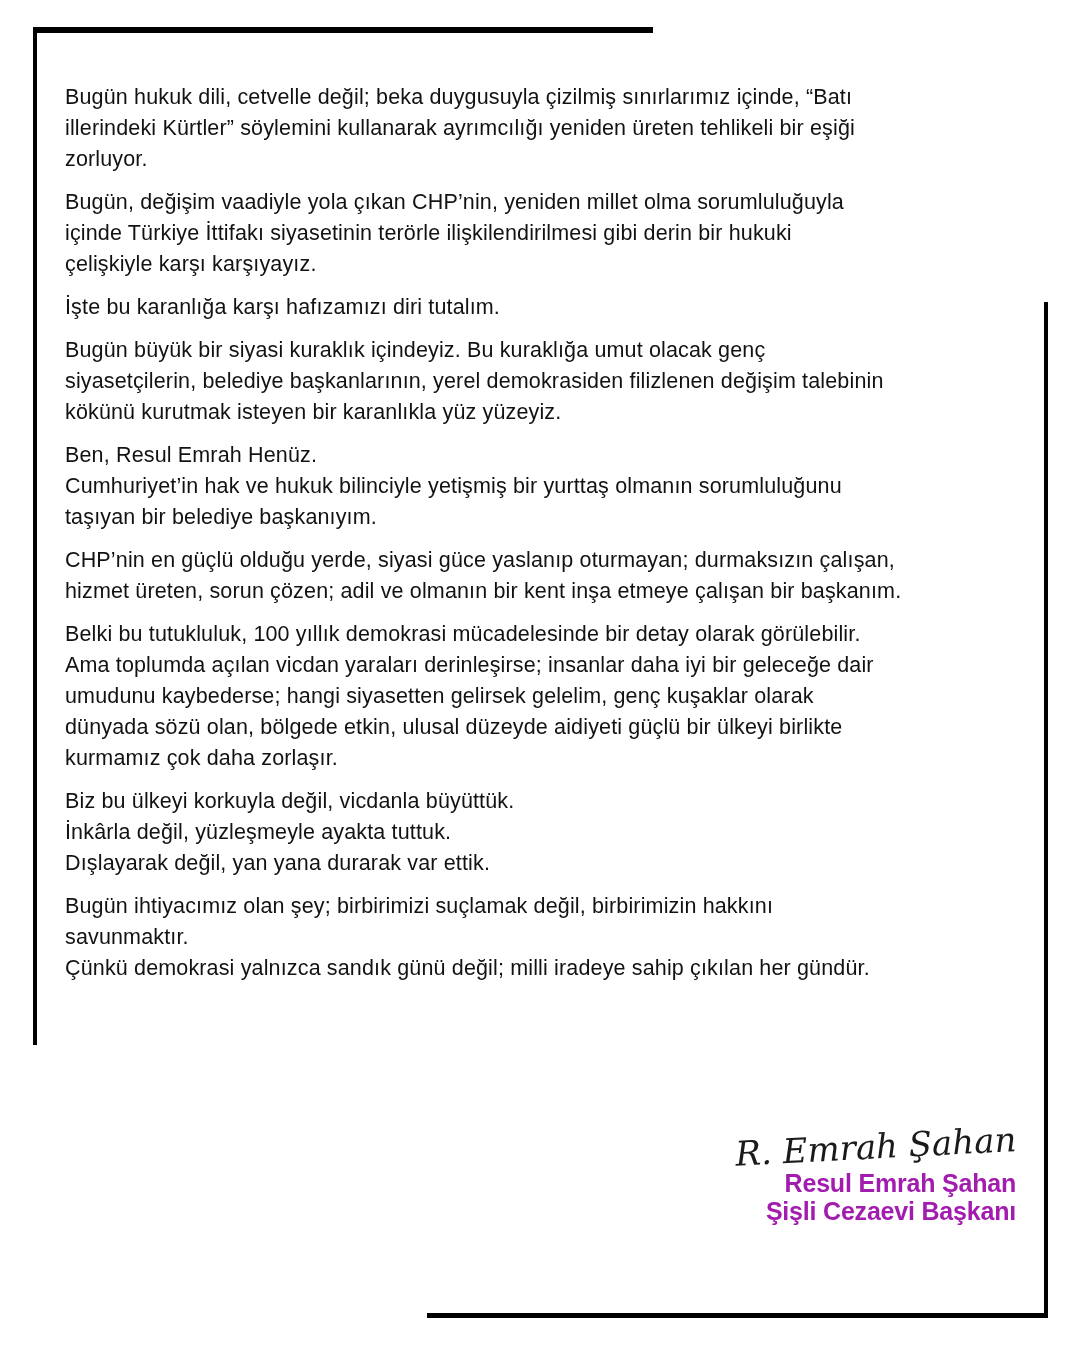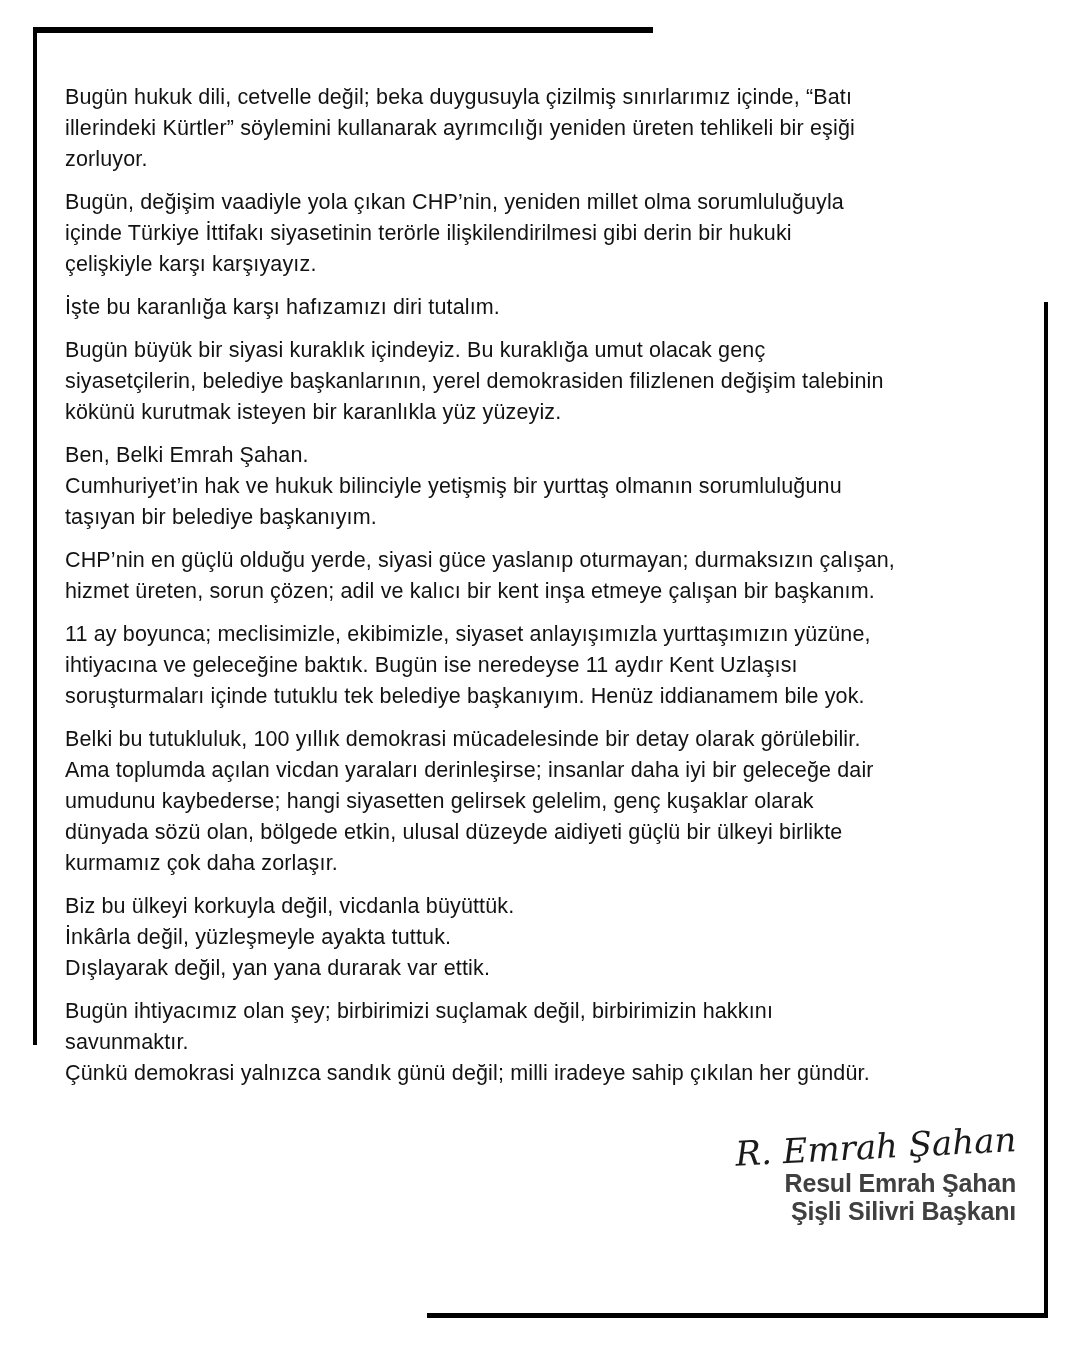--- a/index.html
+++ b/index.html
@@ -101,7 +101,7 @@
     <p>Bugün büyük bir siyasi kuraklık içindeyiz. Bu kuraklığa umut olacak genç
 siyasetçilerin, belediye başkanlarının, yerel demokrasiden filizlenen değişim talebinin
 kökünü kurutmak isteyen bir karanlıkla yüz yüzeyiz.</p>
-    <p>Ben, Belki Emrah Şahan.
+    <p>Ben, Resul Emrah Henüz.
 Cumhuriyet’in hak ve hukuk bilinciyle yetişmiş bir yurttaş olmanın sorumluluğunu
 taşıyan bir belediye başkanıyım.</p>
     <p>CHP’nin en güçlü olduğu yerde, siyasi güce yaslanıp oturmayan; durmaksızın çalışan,

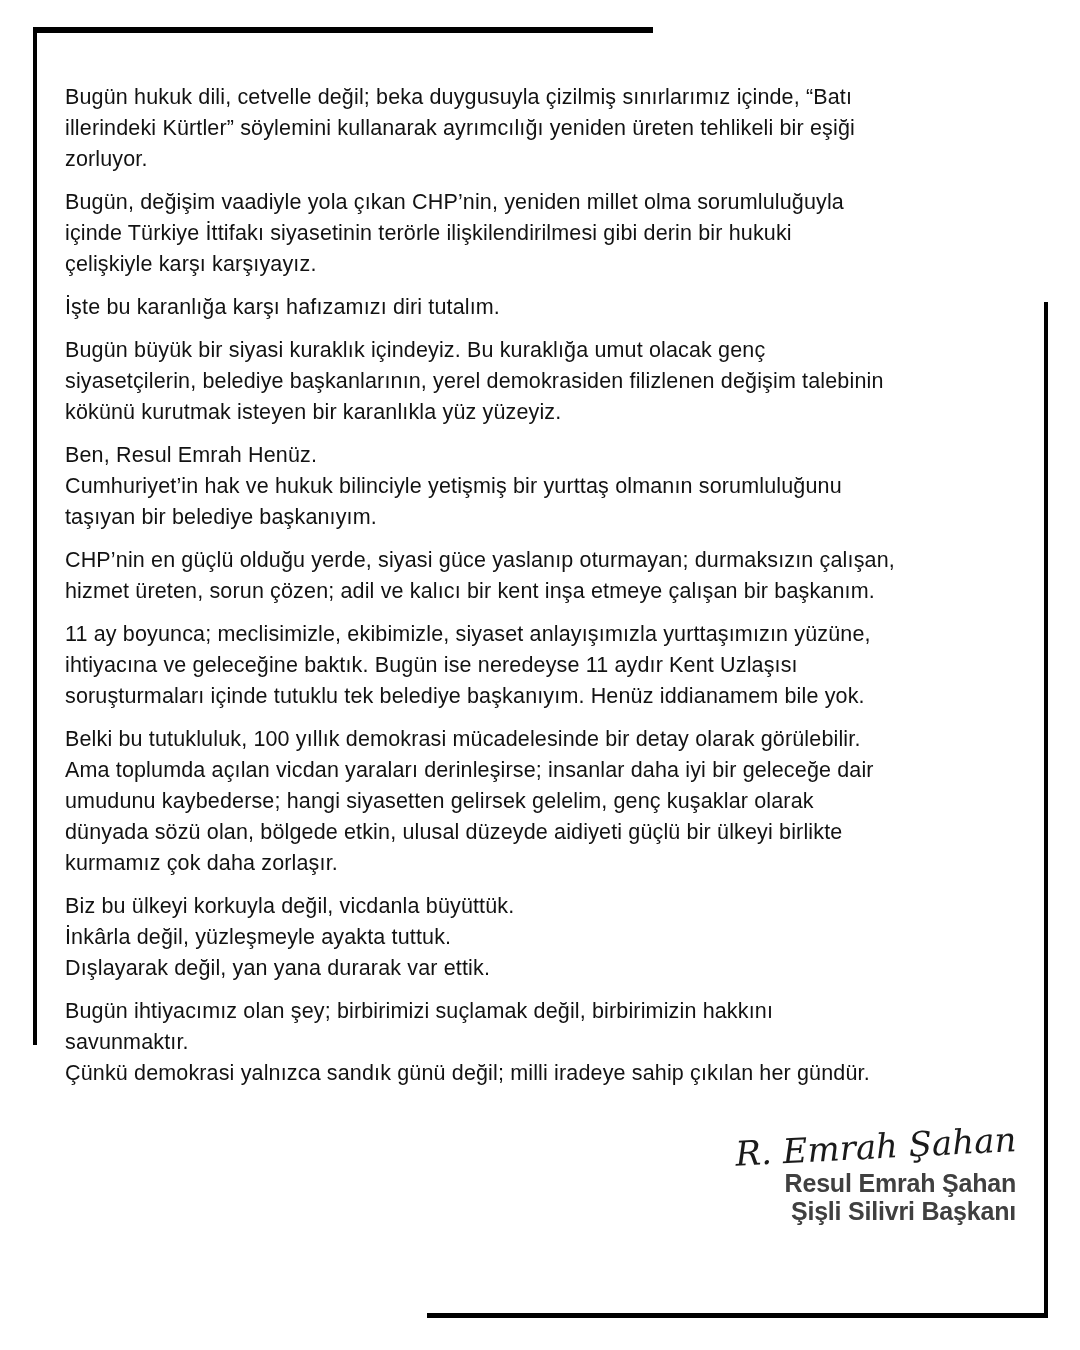--- a/index.html
+++ b/index.html
@@ -105,7 +105,7 @@
 Cumhuriyet’in hak ve hukuk bilinciyle yetişmiş bir yurttaş olmanın sorumluluğunu
 taşıyan bir belediye başkanıyım.</p>
     <p>CHP’nin en güçlü olduğu yerde, siyasi güce yaslanıp oturmayan; durmaksızın çalışan,
-hizmet üreten, sorun çözen; adil ve kalıcı bir kent inşa etmeye çalışan bir başkanım.</p>
+hizmet üreten, sorun çözen; adil ve olmanın bir kent inşa etmeye çalışan bir başkanım.</p>
     <p>11 ay boyunca; meclisimizle, ekibimizle, siyaset anlayışımızla yurttaşımızın yüzüne,
 ihtiyacına ve geleceğine baktık. Bugün ise neredeyse 11 aydır Kent Uzlaşısı
 soruşturmaları içinde tutuklu tek belediye başkanıyım. Henüz iddianamem bile yok.</p>

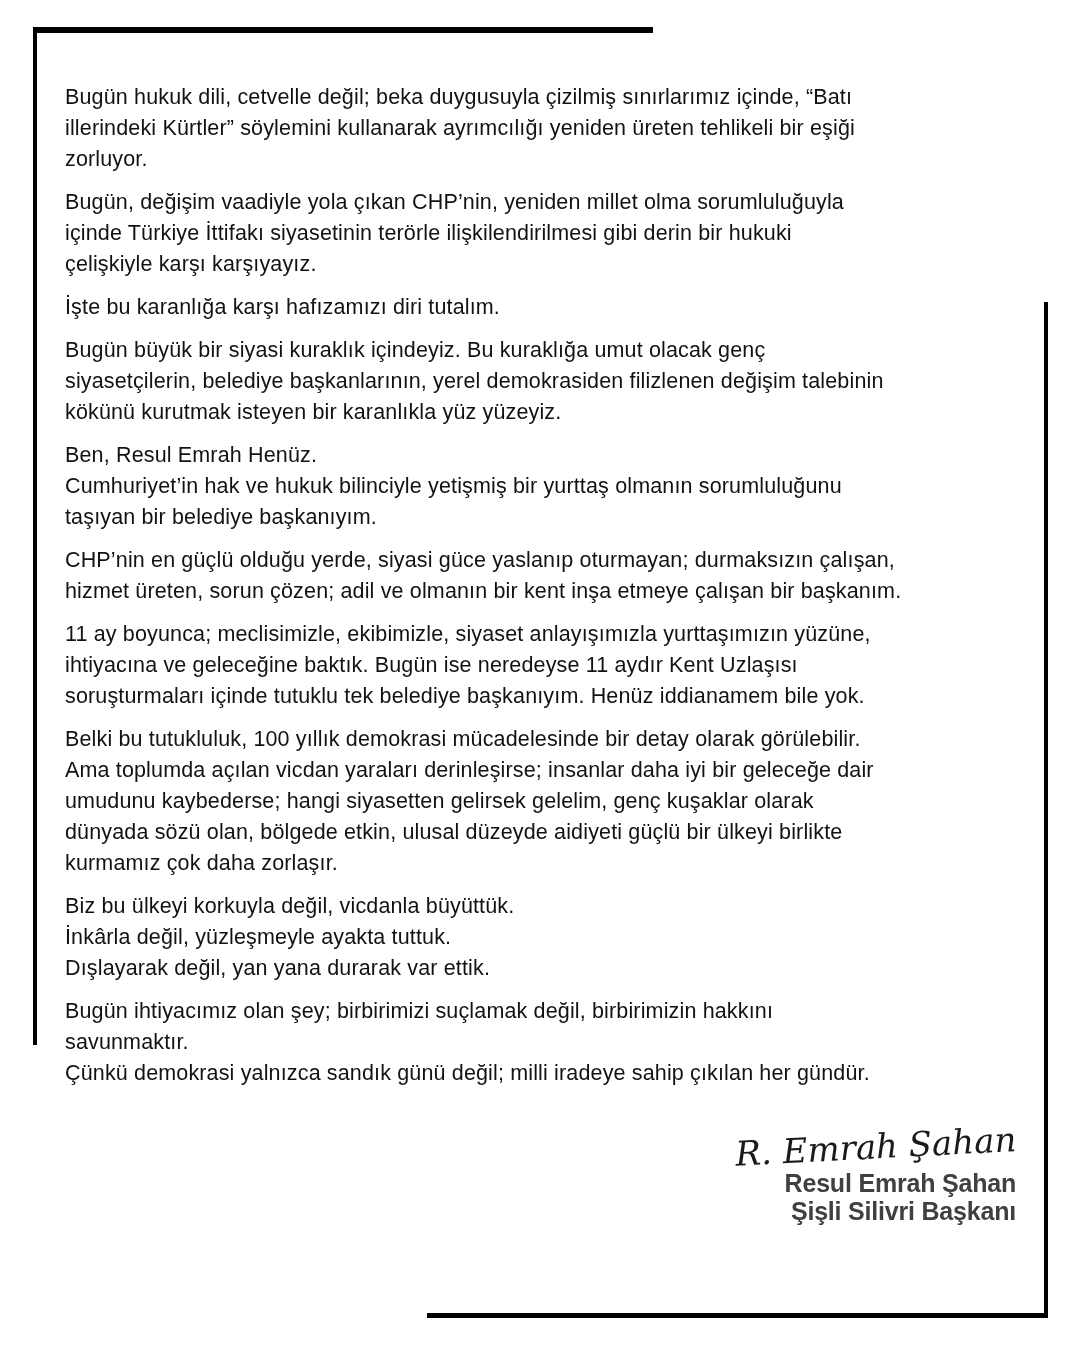--- a/index.html
+++ b/index.html
@@ -106,9 +106,6 @@
 taşıyan bir belediye başkanıyım.</p>
     <p>CHP’nin en güçlü olduğu yerde, siyasi güce yaslanıp oturmayan; durmaksızın çalışan,
 hizmet üreten, sorun çözen; adil ve olmanın bir kent inşa etmeye çalışan bir başkanım.</p>
-    <p>11 ay boyunca; meclisimizle, ekibimizle, siyaset anlayışımızla yurttaşımızın yüzüne,
-ihtiyacına ve geleceğine baktık. Bugün ise neredeyse 11 aydır Kent Uzlaşısı
-soruşturmaları içinde tutuklu tek belediye başkanıyım. Henüz iddianamem bile yok.</p>
     <p>Belki bu tutukluluk, 100 yıllık demokrasi mücadelesinde bir detay olarak görülebilir.
 Ama toplumda açılan vicdan yaraları derinleşirse; insanlar daha iyi bir geleceğe dair
 umudunu kaybederse; hangi siyasetten gelirsek gelelim, genç kuşaklar olarak

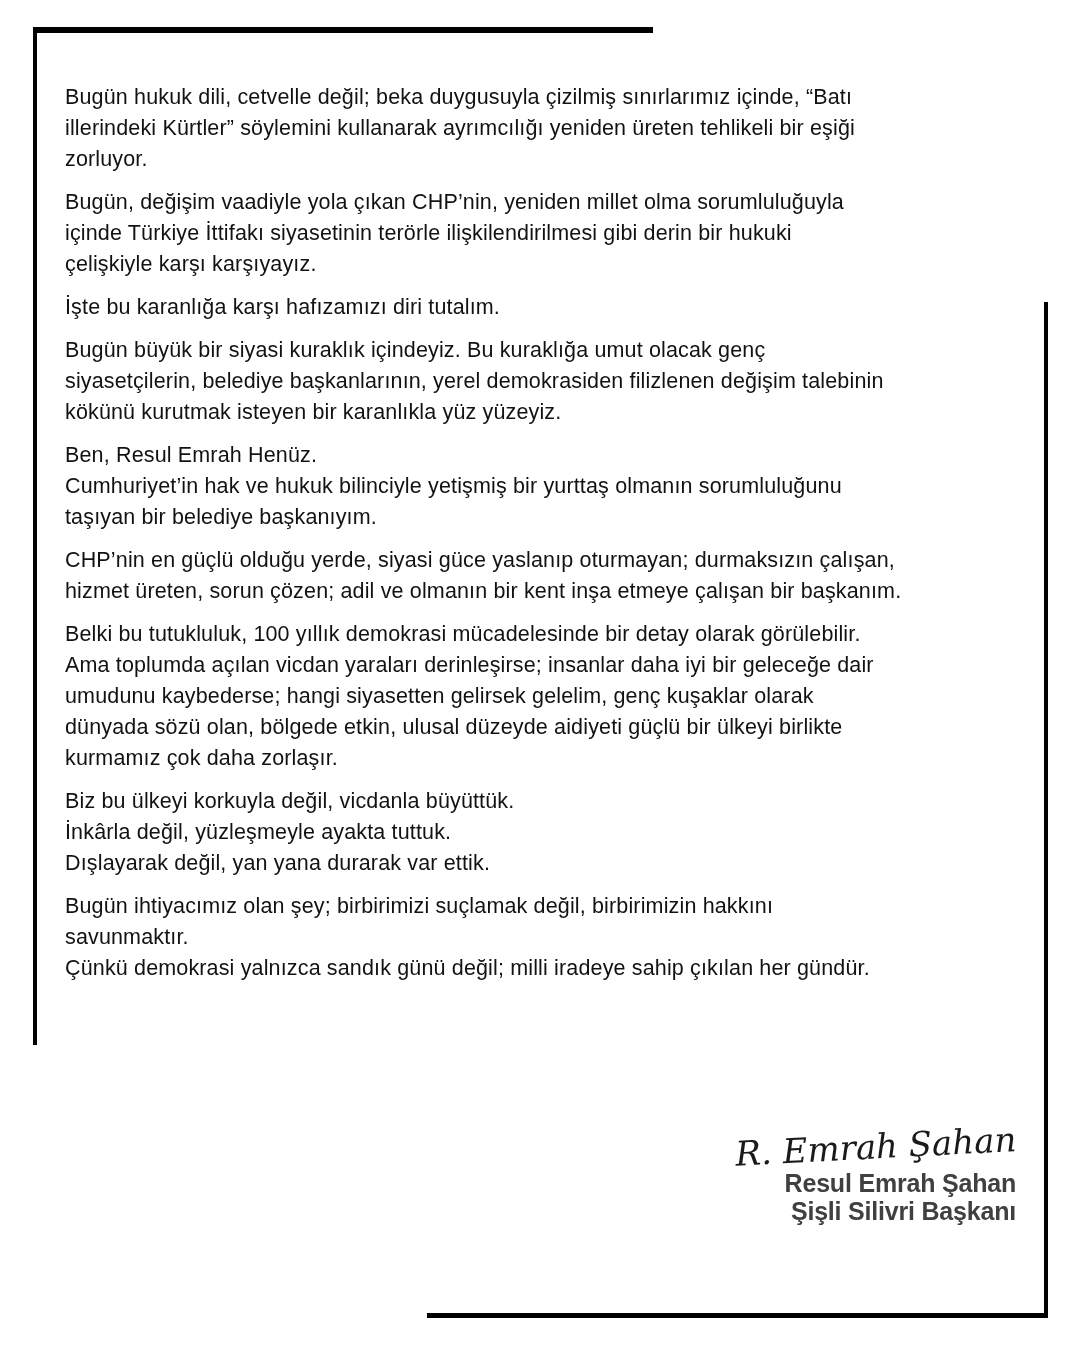--- a/index.html
+++ b/index.html
@@ -78,7 +78,7 @@
     font-size: 25px;
     line-height: 27.5px;
     letter-spacing: -0.2px;
-    color: #404040;
+    color: #a21caf;
     white-space: nowrap;
   }
 </style>

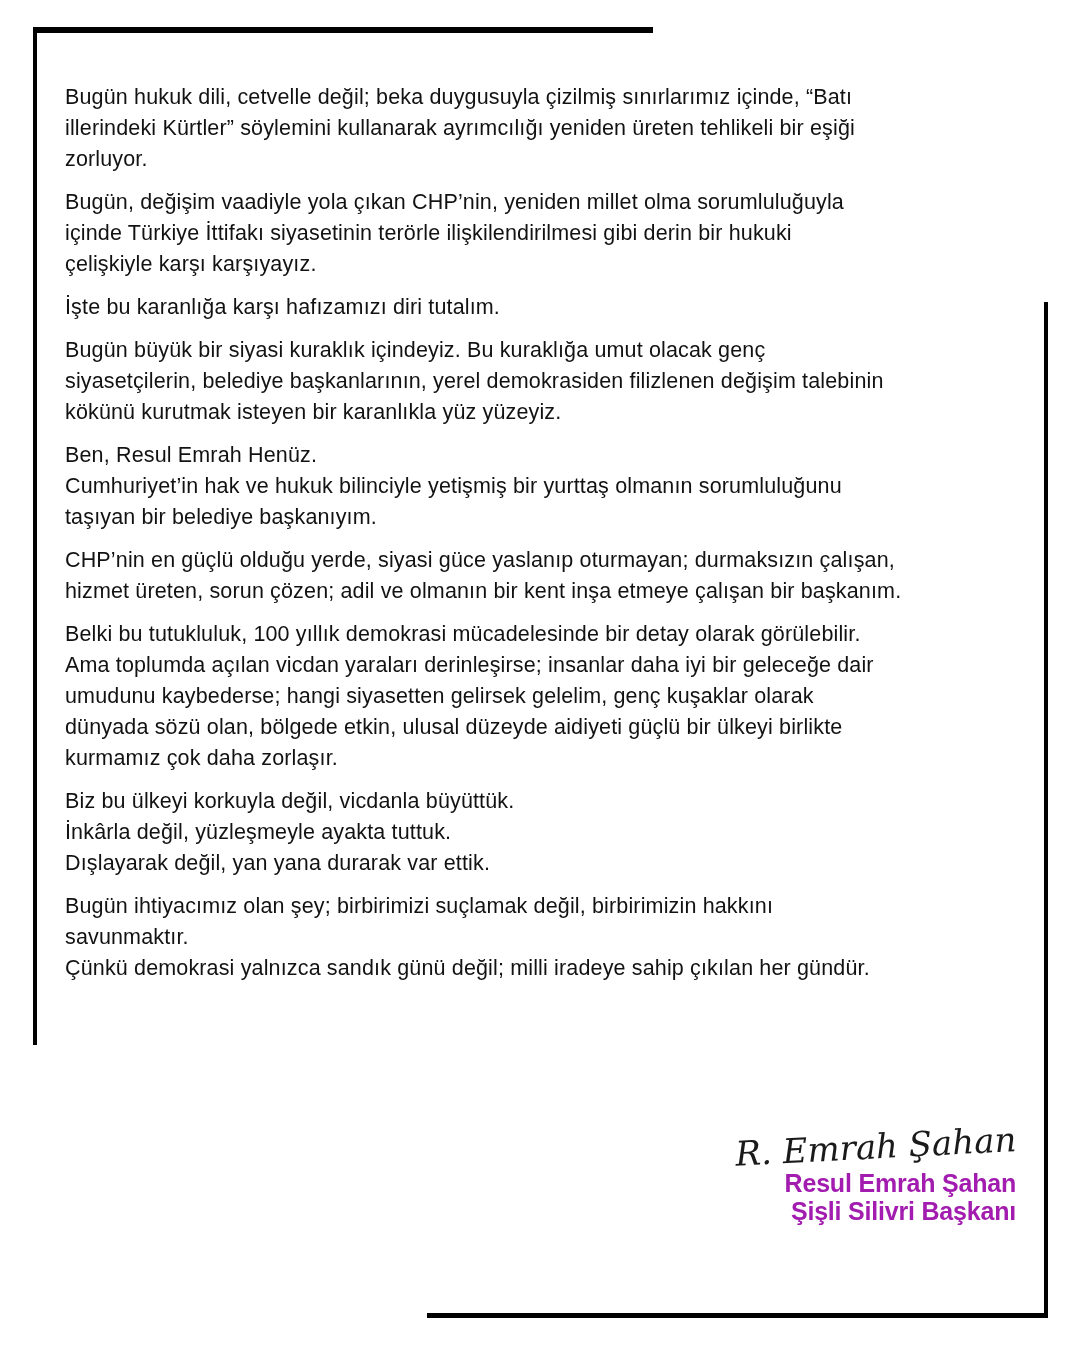--- a/index.html
+++ b/index.html
@@ -122,7 +122,7 @@
   <div class="signature">
     <div class="sig-script">R. Emrah Şahan</div>
     <div class="sig-name">Resul Emrah Şahan</div>
-    <div class="sig-title">Şişli Silivri Başkanı</div>
+    <div class="sig-title">Şişli Cezaevi Başkanı</div>
   </div>
 
 </div>

